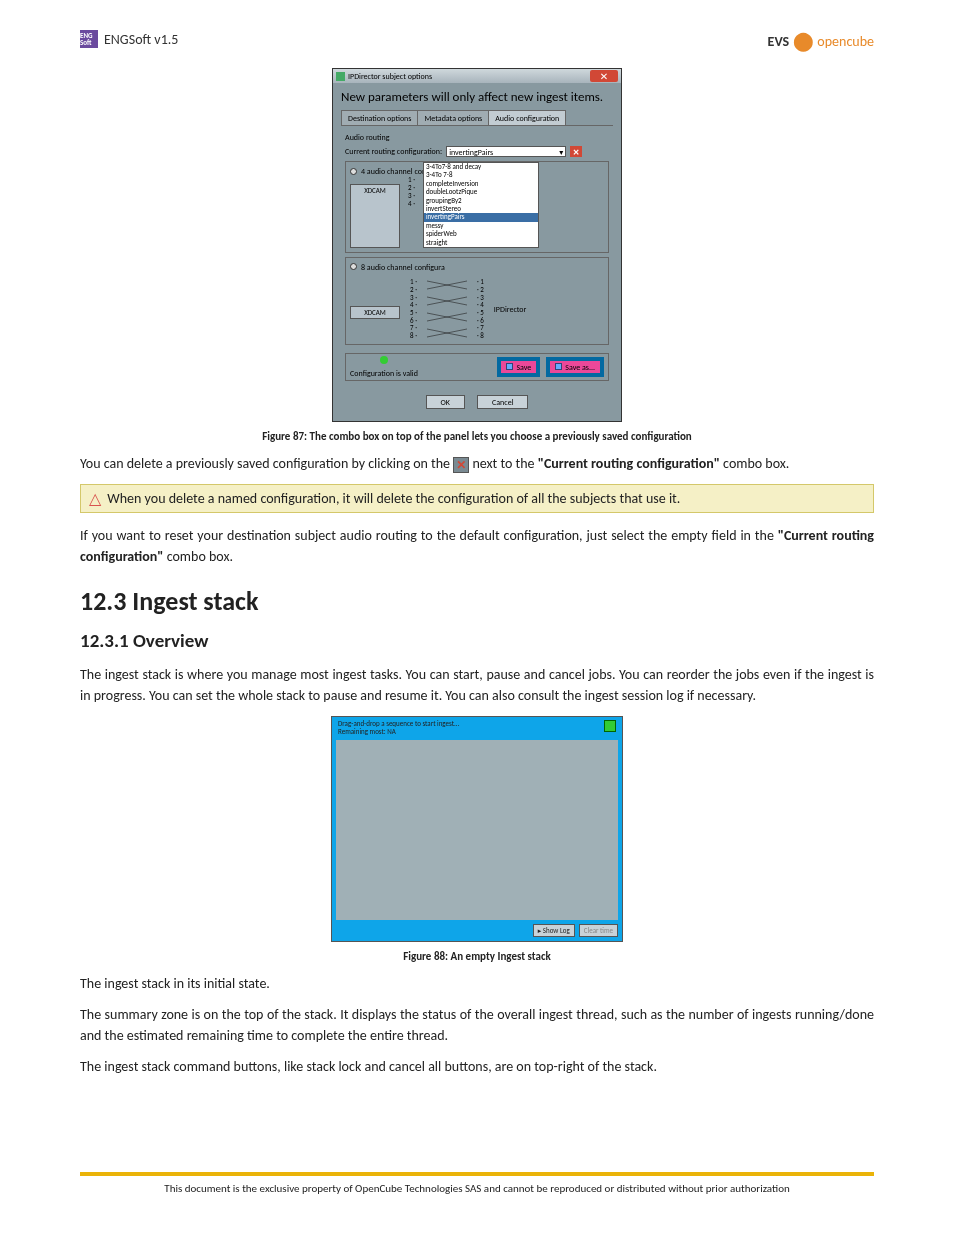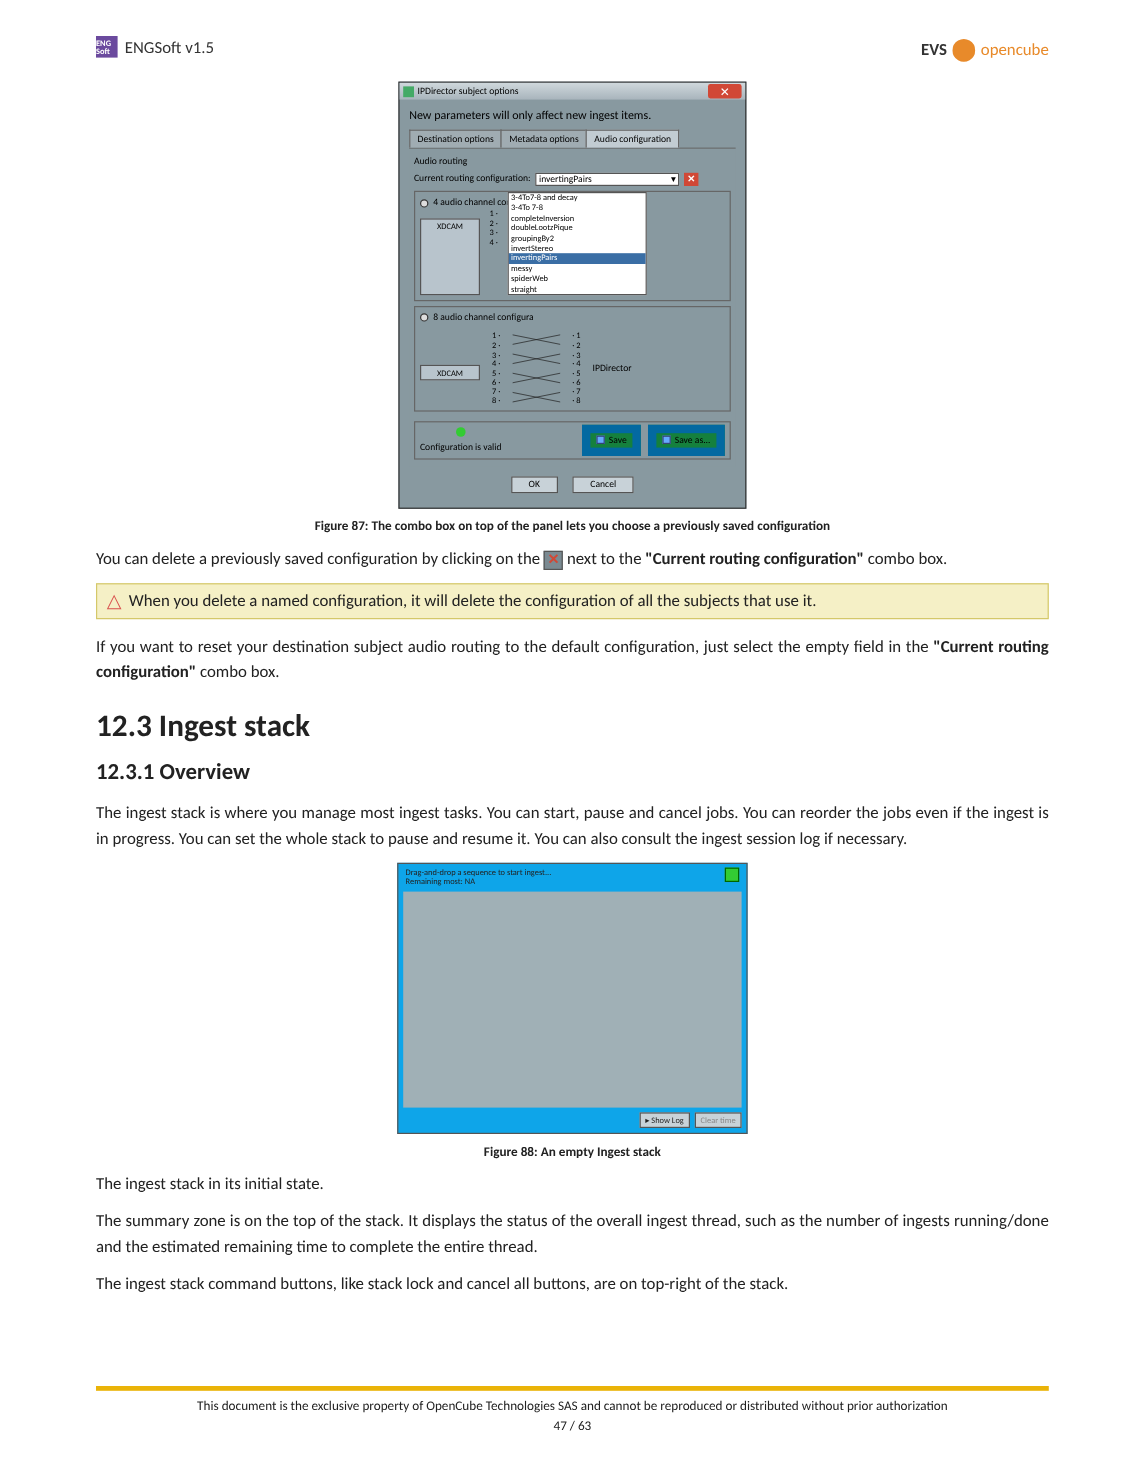--- a/index.html
+++ b/index.html
@@ -53,7 +53,7 @@
     border-radius: 2px;
   }
   .dlg-body { padding: 6px 8px 8px 8px; }
-  .notice { font-size: 10px; margin-bottom: 6px; }
+  .notice { font-size: 13px; margin-bottom: 6px; }
   .tabs { display:flex; border-bottom:1px solid #666; }
   .tab {
     padding: 2px 6px; font-size:8px; background:#a0acb2;

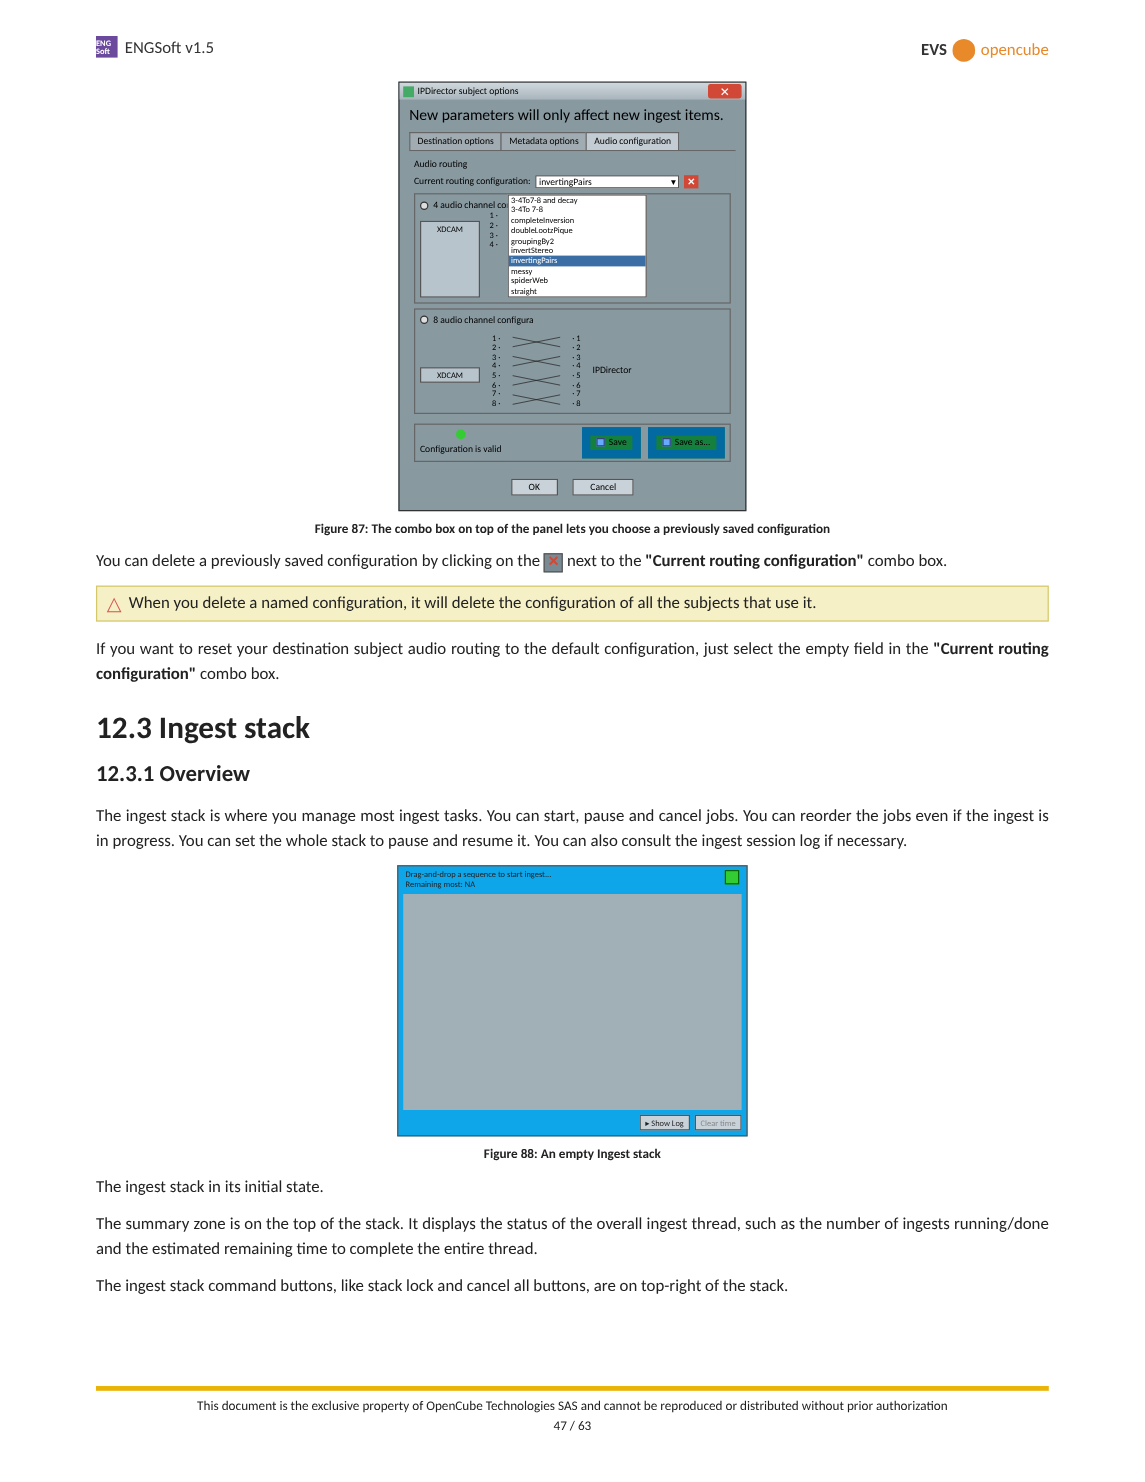--- a/index.html
+++ b/index.html
@@ -99,7 +99,7 @@
   .valid-left{ display:flex; align-items:center; gap:4px;flex-direction:column;}
   .green-dot{ width:8px;height:8px;background:#3c3;border-radius:50%;}
   .small-btn{
-    background:#15803d; border:7px solid #0369a1; padding:1px 5px; font-size:8px;
+    background:#ec4899; border:4px solid #0369a1; padding:1px 5px; font-size:8px;
     display:inline-flex; align-items:center; gap:3px;
   }
   .disk-ic{width:7px;height:7px;background:#6af;border:1px solid #347;}

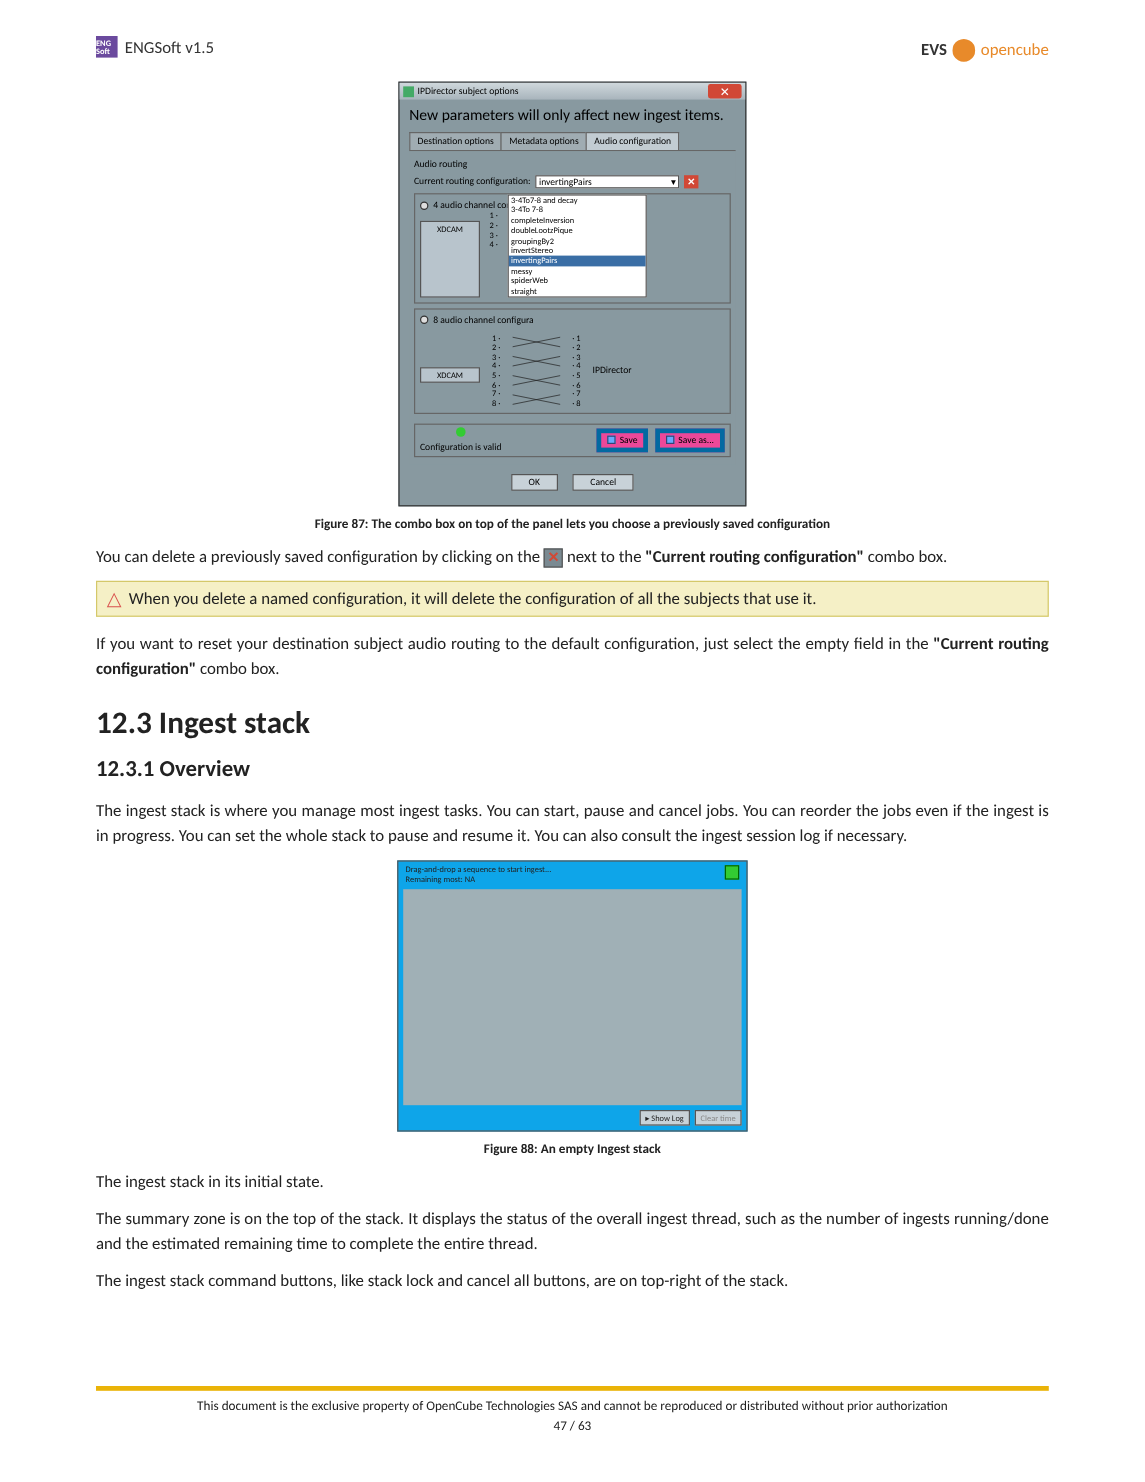--- a/index.html
+++ b/index.html
@@ -318,7 +318,6 @@
 
 <div class="footer">
   <div>This document is the exclusive property of OpenCube Technologies SAS and cannot be reproduced or distributed without prior authorization</div>
-  <div class="pagenum">47 / 63</div>
 </div>
 
 </body></html>

